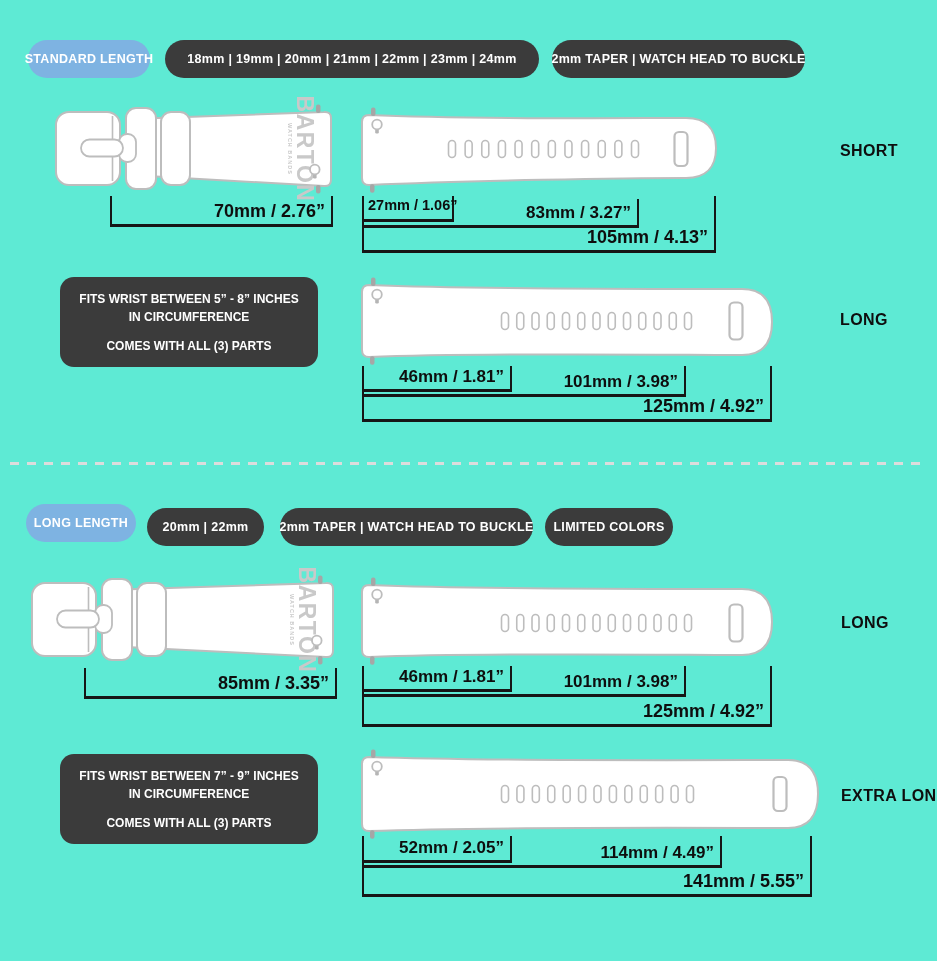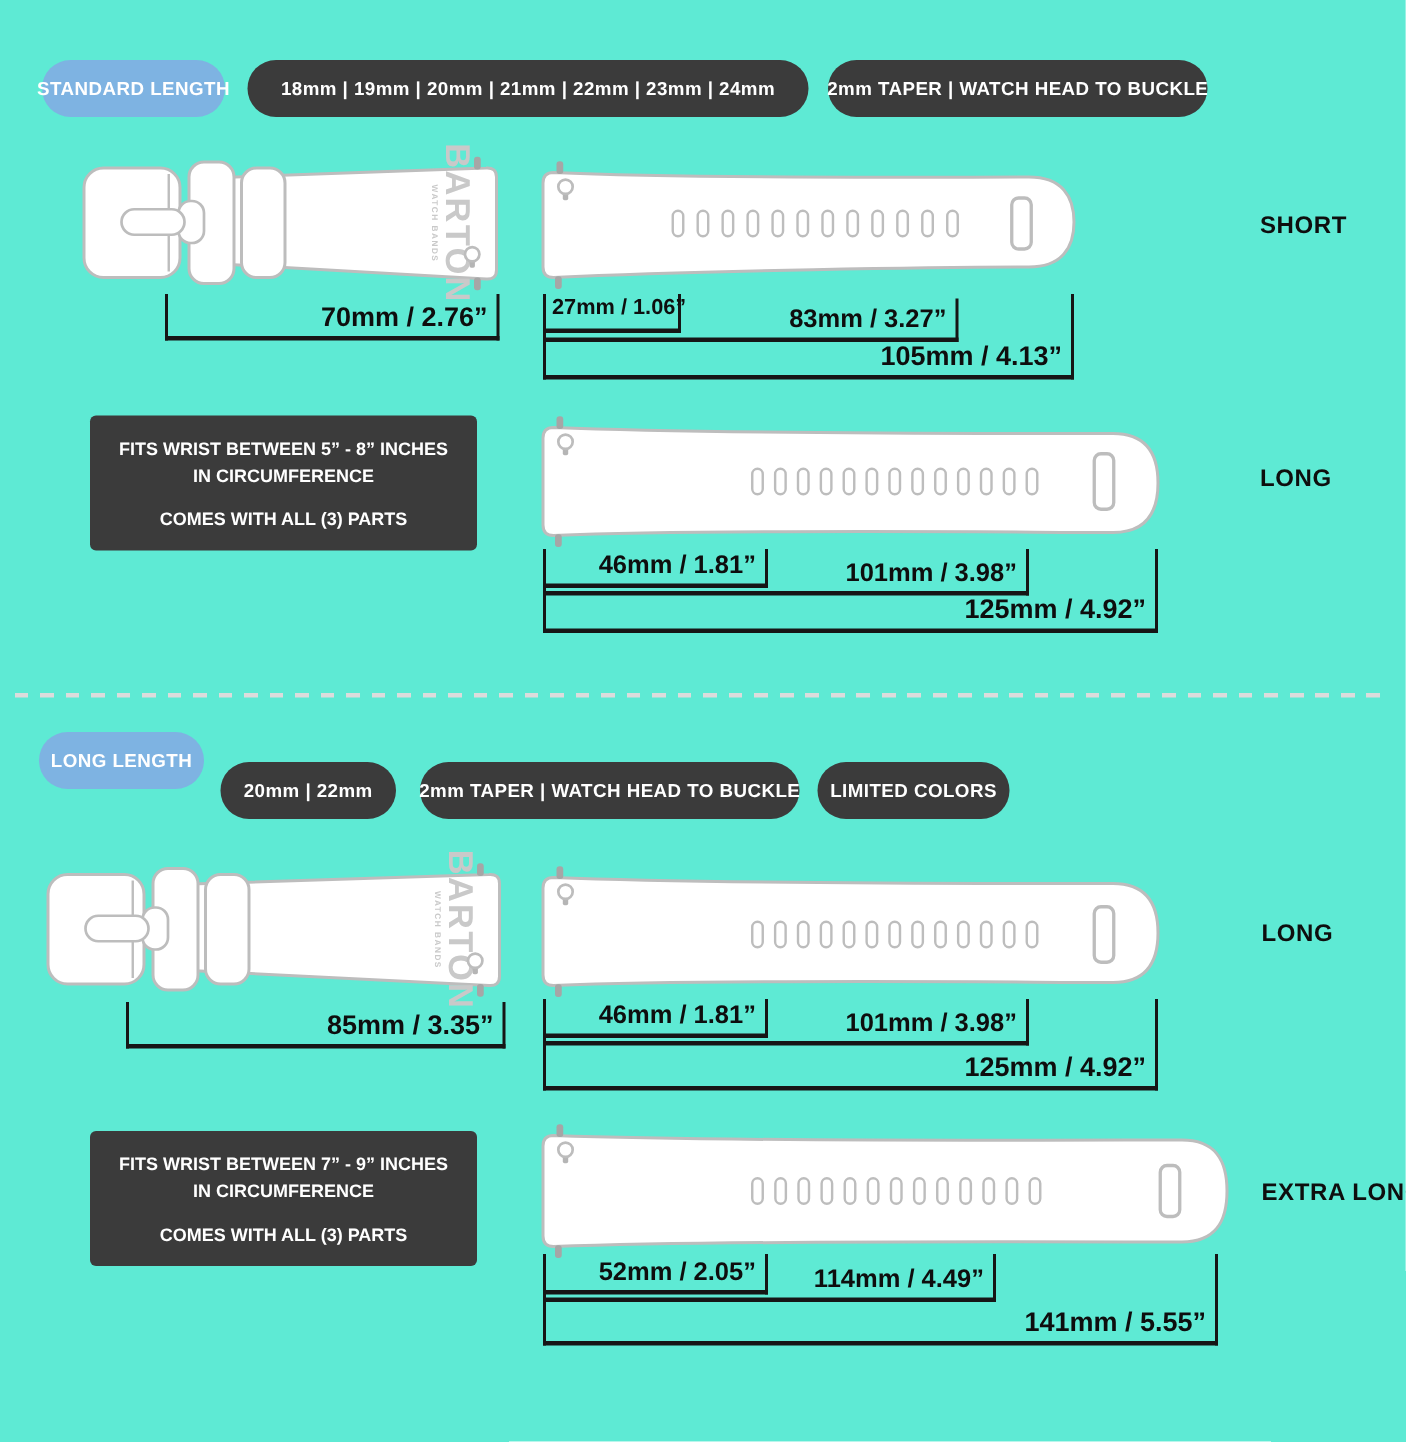--- a/index.html
+++ b/index.html
@@ -18,7 +18,7 @@
   .dim.small .lbl{left:4px;right:auto;top:1px;bottom:auto;font-size:14.5px;}
   .side-label{position:absolute;font-weight:bold;font-size:16px;letter-spacing:.4px;
               color:#0e0e0e;white-space:nowrap;}
-  .info-box{position:absolute;width:238px;background:var(--dark,#3b3b3b);border-radius:4px;
+  .info-box{position:absolute;width:238px;background:var(--dark,#3b3b3b);border-radius:14px;
             color:#fff;text-align:center;font-weight:bold;font-size:12px;line-height:1.5;
             padding:13px 10px 12px;}
   .info-box .gap{height:11px;}

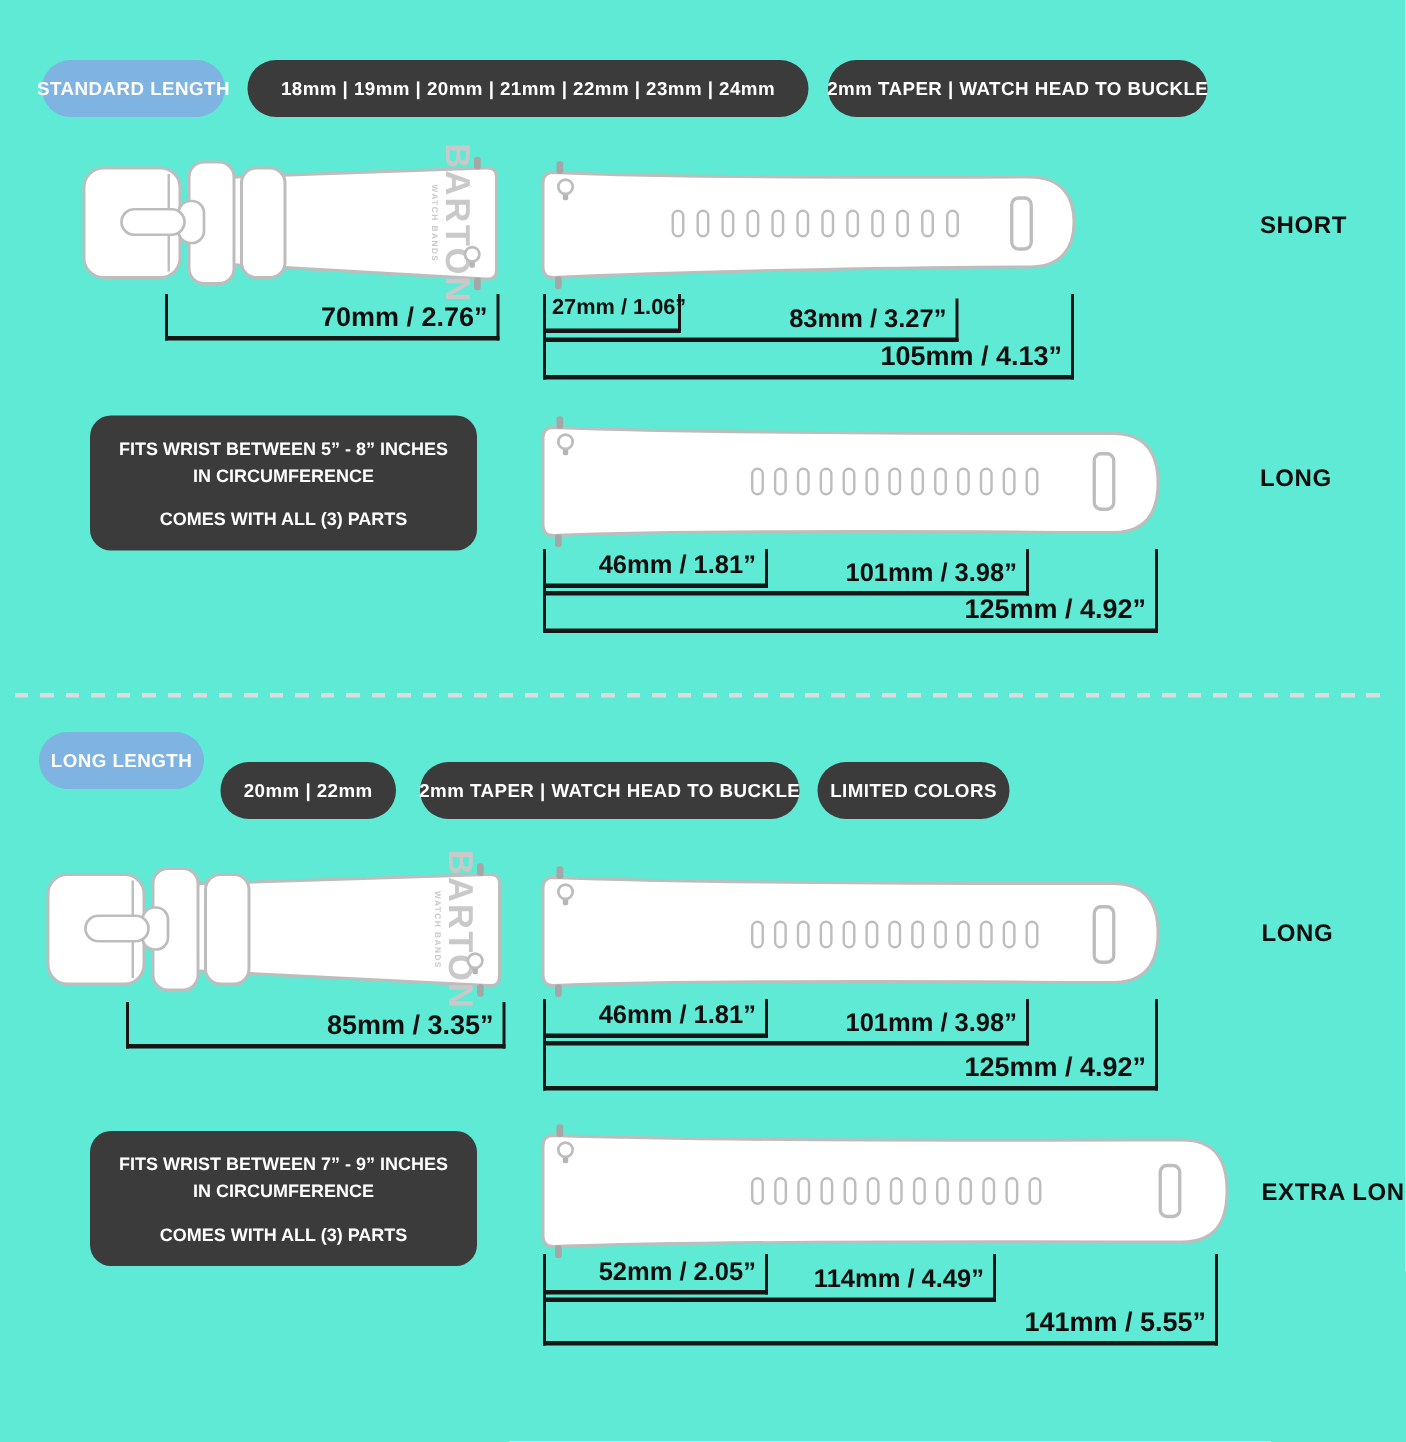--- a/index.html
+++ b/index.html
@@ -136,7 +136,7 @@
 
   <div class="divider"></div>
 
-  <div class="pill pill-blue" style="left:26px;top:488px;width:110px">
+  <div class="pill pill-blue" style="left:26px;top:504px;width:110px">
     <span>LONG LENGTH</span>
   </div>
   <div class="pill pill-dark" style="left:147px;top:508px;width:117px">

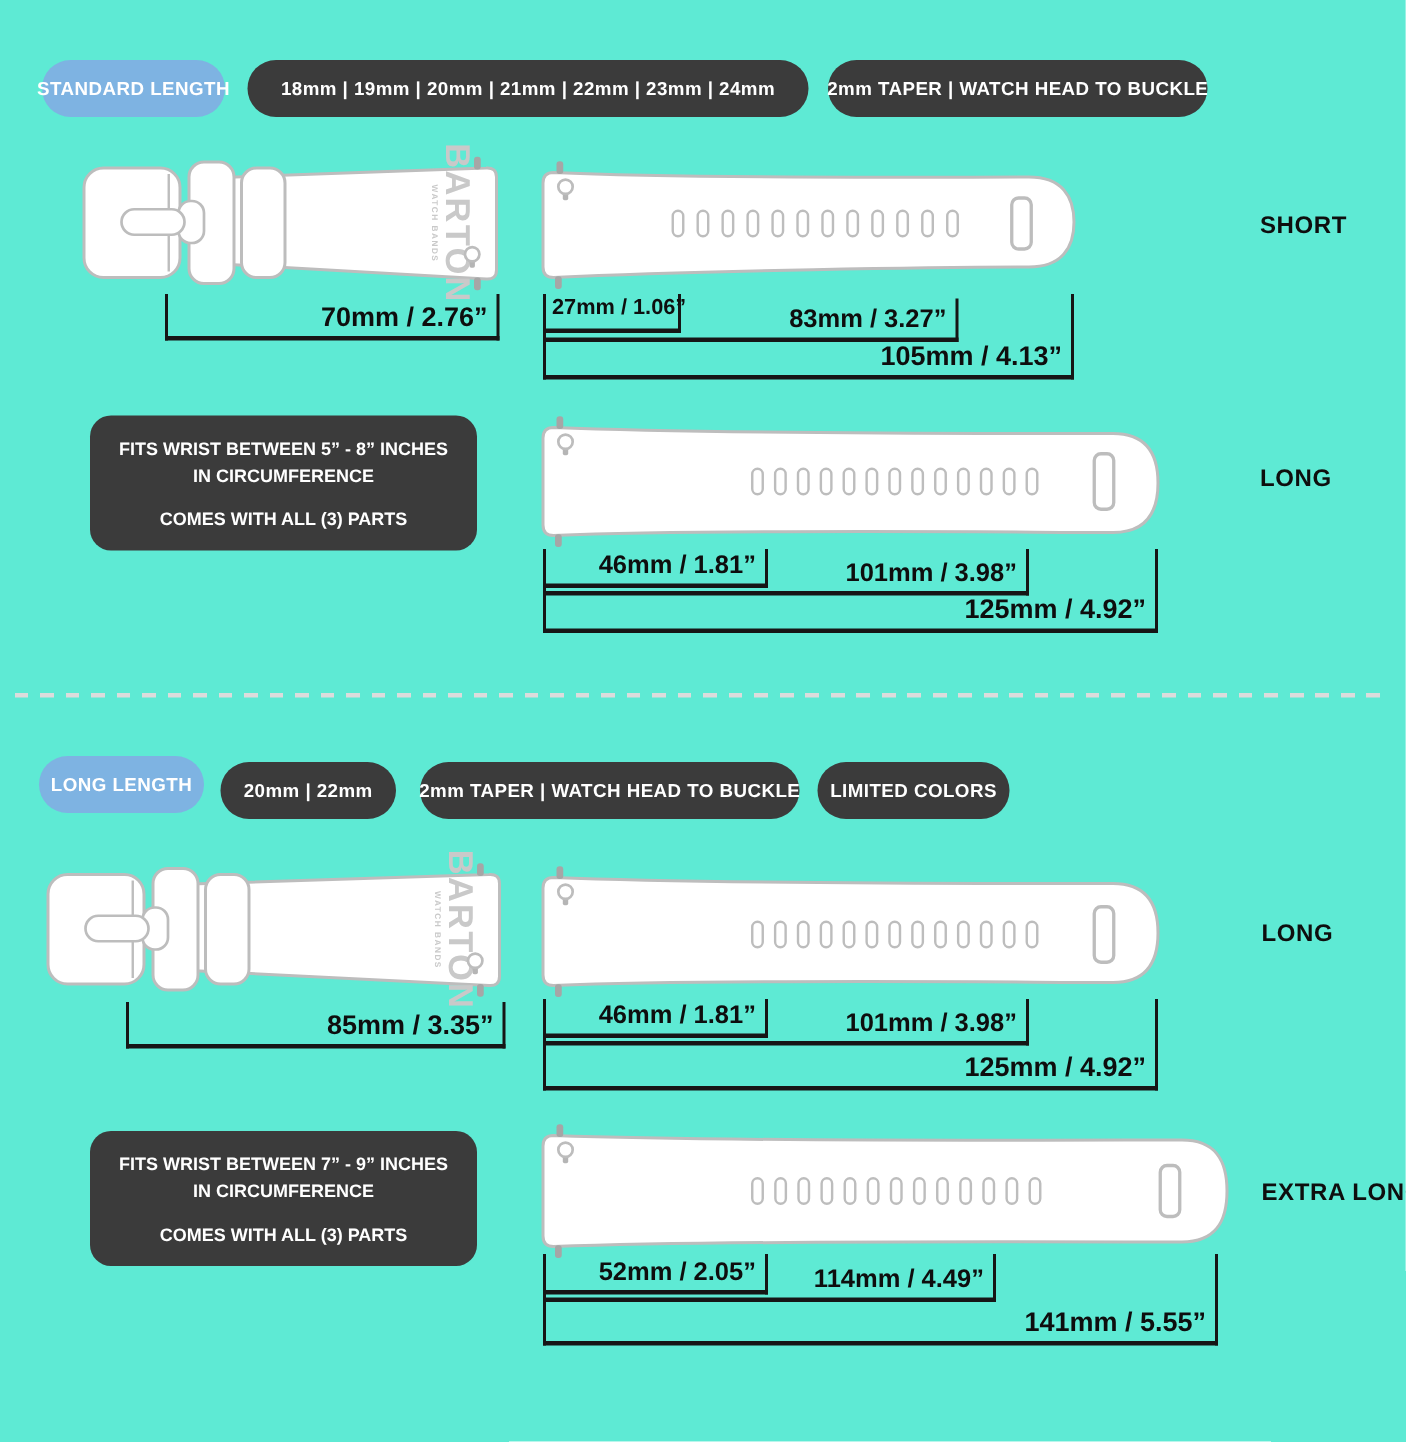--- a/index.html
+++ b/index.html
@@ -236,7 +236,7 @@
   <div class="dim total" style="left:362px;top:836px;width:450px;height:61px">
     <span class="lbl">141mm / 5.55”</span>
   </div>
-  <div class="dim" style="left:362px;top:836px;width:302px;height:32px">
+  <div class="dim" style="left:362px;top:836px;width:360px;height:32px">
     <span class="lbl">114mm / 4.49”</span>
   </div>
   <div class="dim" style="left:362px;top:836px;width:150px;height:27px">

